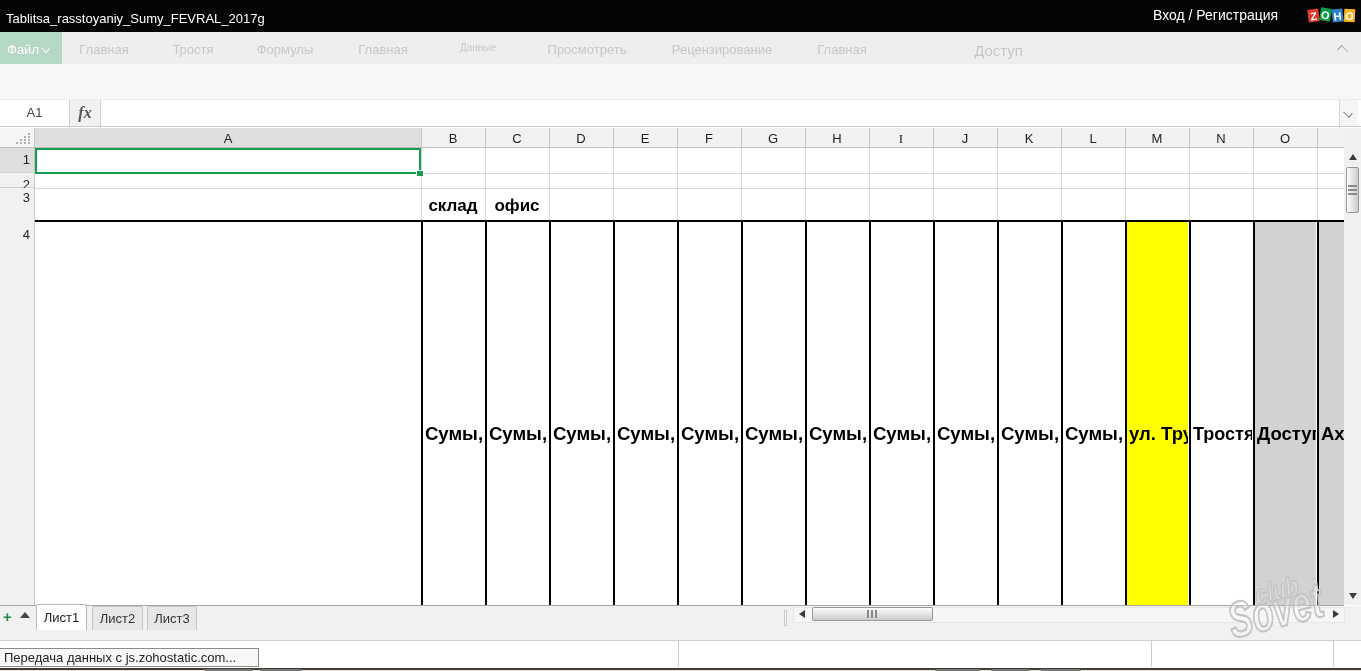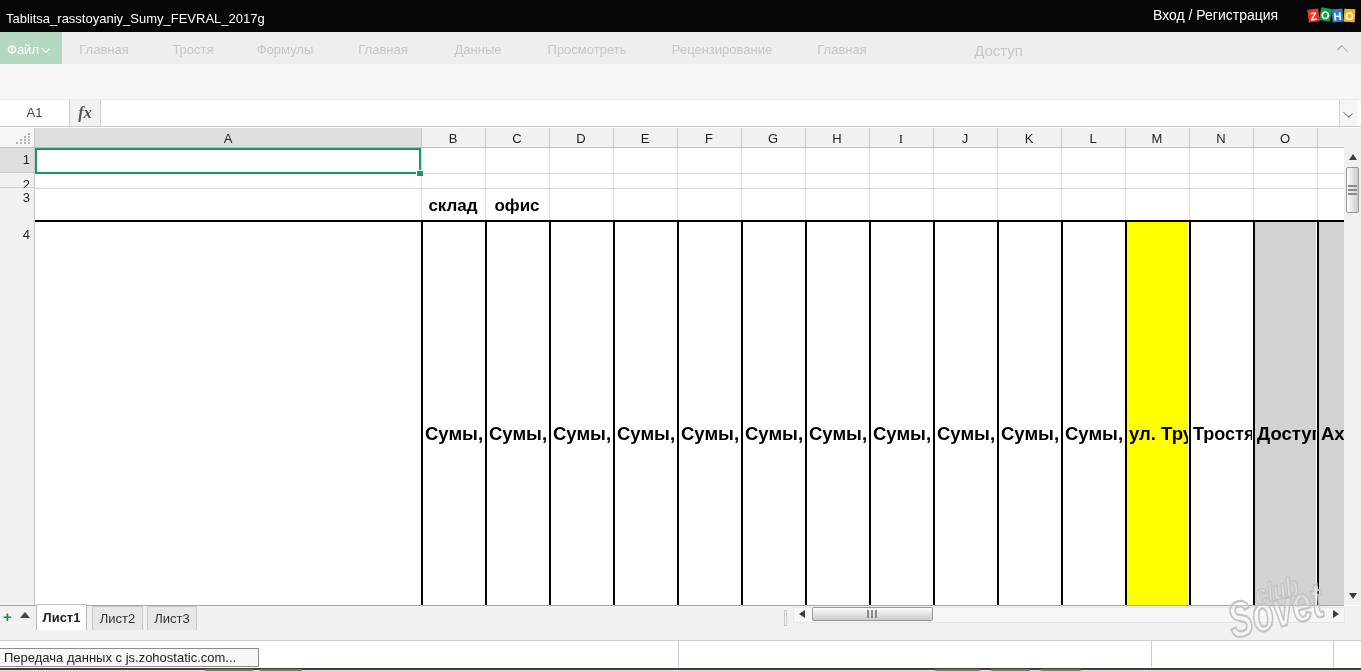--- a/index.html
+++ b/index.html
@@ -23,7 +23,7 @@
 <div class="abs" style="left:103px;top:43px;width:180px;text-align:center;font-size:13px;color:#c7c7c7;">Тростя</div>
 <div class="abs" style="left:195px;top:43px;width:180px;text-align:center;font-size:13px;color:#c7c7c7;">Формулы</div>
 <div class="abs" style="left:293px;top:43px;width:180px;text-align:center;font-size:13px;color:#c7c7c7;">Главная</div>
-<div class="abs" style="left:388px;top:43px;width:180px;text-align:center;font-size:13px;color:#c7c7c7;">Данные</div>
+<div class="abs" style="left:388px;top:43px;width:180px;text-align:center;font-size:10px;color:#c7c7c7;">Данные</div>
 <div class="abs" style="left:497px;top:43px;width:180px;text-align:center;font-size:13px;color:#c7c7c7;">Просмотреть</div>
 <div class="abs" style="left:632px;top:43px;width:180px;text-align:center;font-size:13px;color:#c7c7c7;">Рецензирование</div>
 <div class="abs" style="left:752px;top:43px;width:180px;text-align:center;font-size:13px;color:#c7c7c7;">Главная</div>

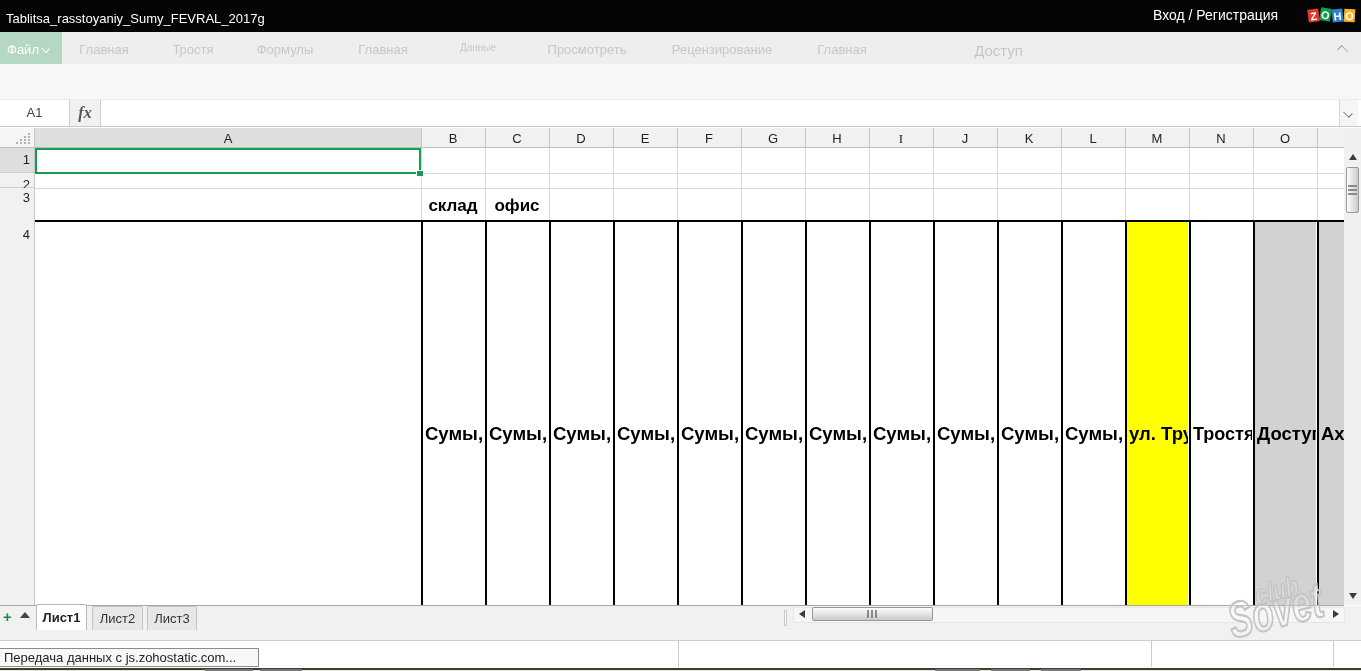--- a/index.html
+++ b/index.html
@@ -152,7 +152,7 @@
 <div class="abs" style="left:0;top:606px;width:1361px;height:35px;background:#f1f1f1;border-bottom:1px solid #cfcfcf;box-sizing:border-box;"></div>
 <div class="abs" style="left:3px;top:609px;font-size:15px;color:#1c8a4c;font-weight:bold;">+</div>
 <div class="abs" style="left:20px;top:612px;width:0;height:0;border-left:5px solid transparent;border-right:5px solid transparent;border-bottom:6px solid #444;"></div>
-<div class="abs" style="left:36px;top:604px;width:51px;height:26px;background:#fff;border:1px solid #b9b9b9;border-bottom:none;border-radius:2px 2px 0 0;box-sizing:border-box;font-size:13px;font-weight:bold;color:#222;text-align:center;line-height:26px;">Лист1</div>
+<div class="abs" style="left:36px;top:604px;width:51px;height:26px;background:#fff;border:1px solid #b9b9b9;border-bottom:none;border-radius:2px 2px 0 0;box-sizing:border-box;font-size:13px;font-weight:normal;color:#222;text-align:center;line-height:26px;">Лист1</div>
 <div class="abs" style="left:92px;top:606px;width:51px;height:24px;background:#e7e7e7;border:1px solid #c4c4c4;border-bottom:none;border-radius:2px 2px 0 0;box-sizing:border-box;font-size:13px;color:#333;text-align:center;line-height:24px;">Лист2</div>
 <div class="abs" style="left:147px;top:606px;width:50px;height:24px;background:#e7e7e7;border:1px solid #c4c4c4;border-bottom:none;border-radius:2px 2px 0 0;box-sizing:border-box;font-size:13px;color:#333;text-align:center;line-height:24px;">Лист3</div>
 <div class="abs" style="left:784px;top:610px;width:3px;height:16px;background:#fafafa;border:1px solid #c9c9c9;box-sizing:border-box;"></div>

